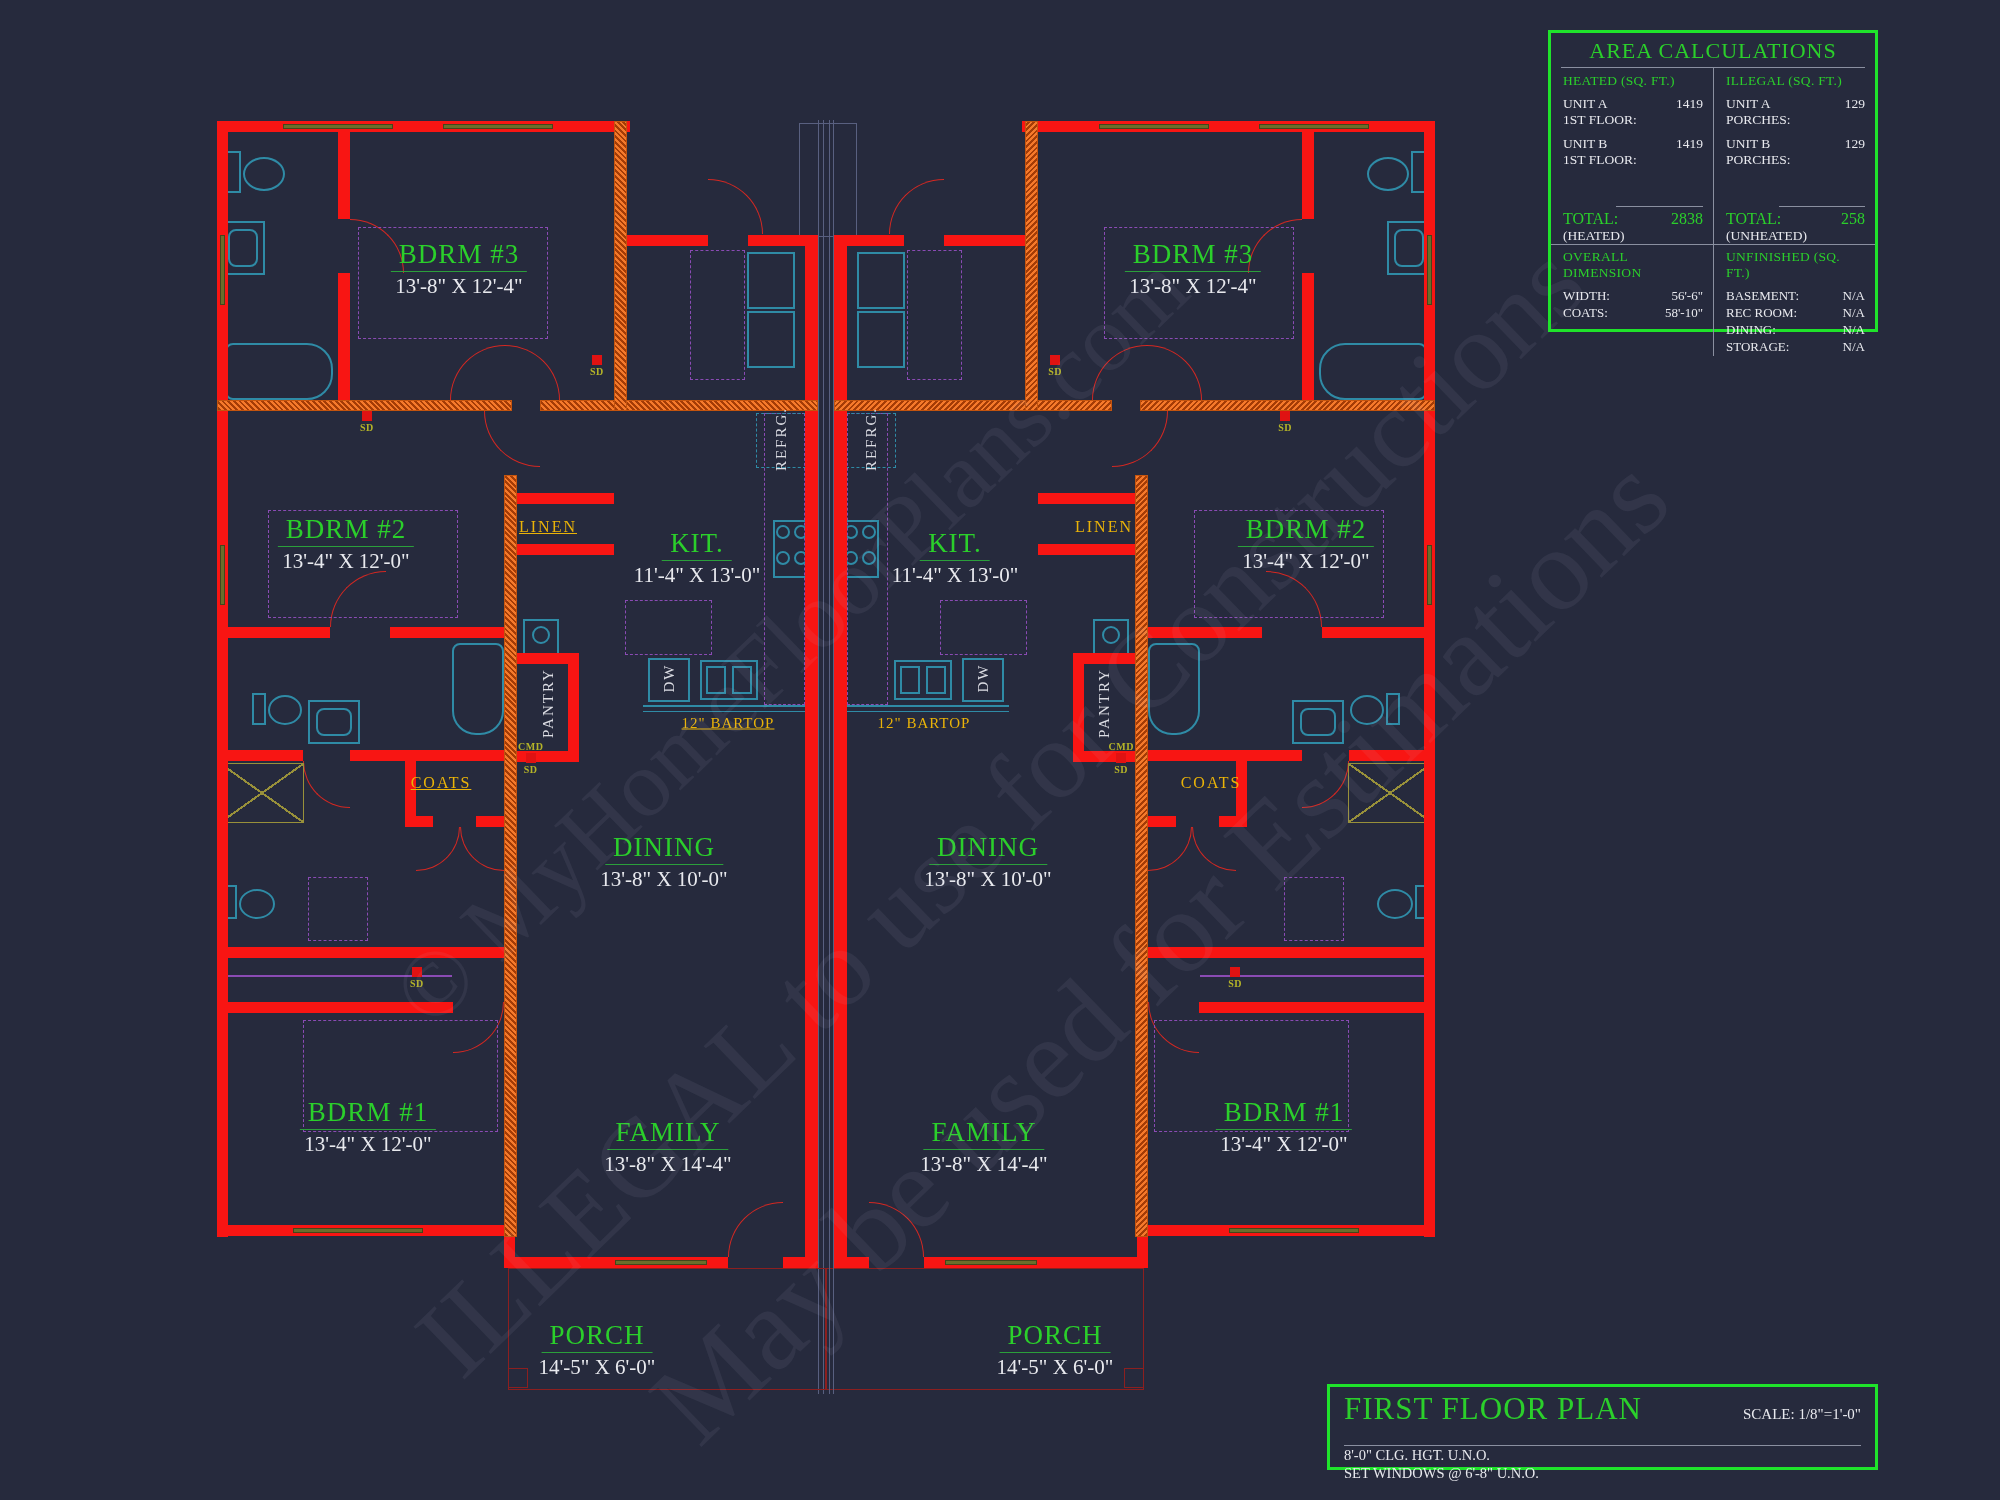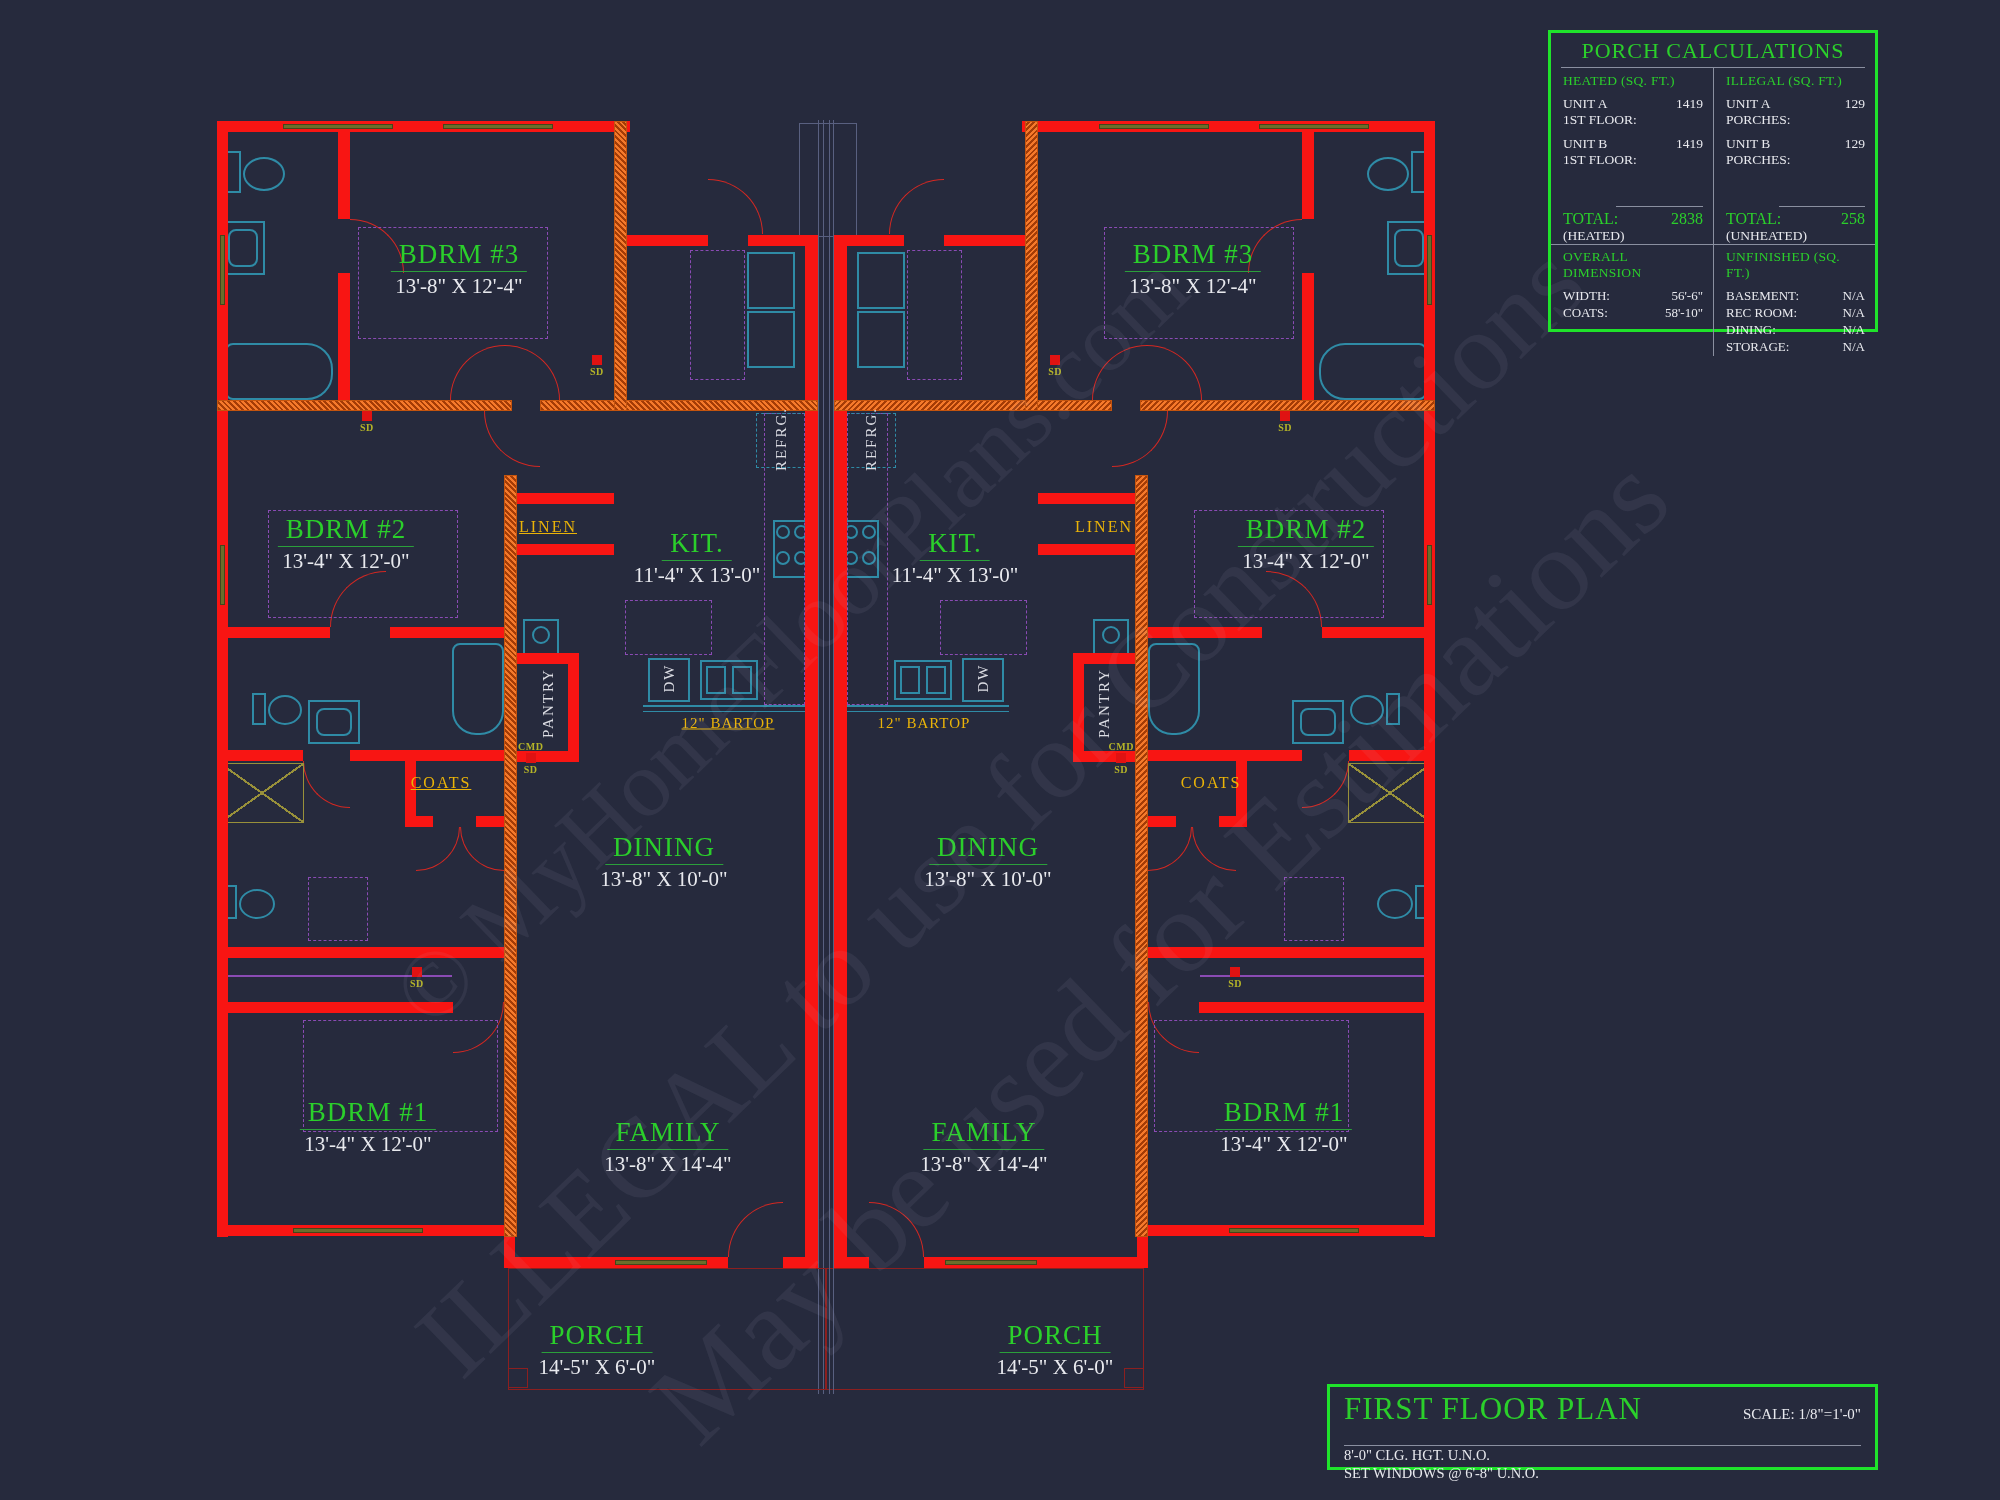--- a/index.html
+++ b/index.html
@@ -261,7 +261,7 @@
   <div class="wm" id="wm3">May be used for Estimations</div>
 
   <div id="area-panel">
-    <div class="ap-title">PORCH CALCULATIONS</div>
+    <div class="ap-title">AREA CALCULATIONS</div>
     <div class="ap-rule"></div>
     <div class="ap-cols">
       <div class="ap-col">

